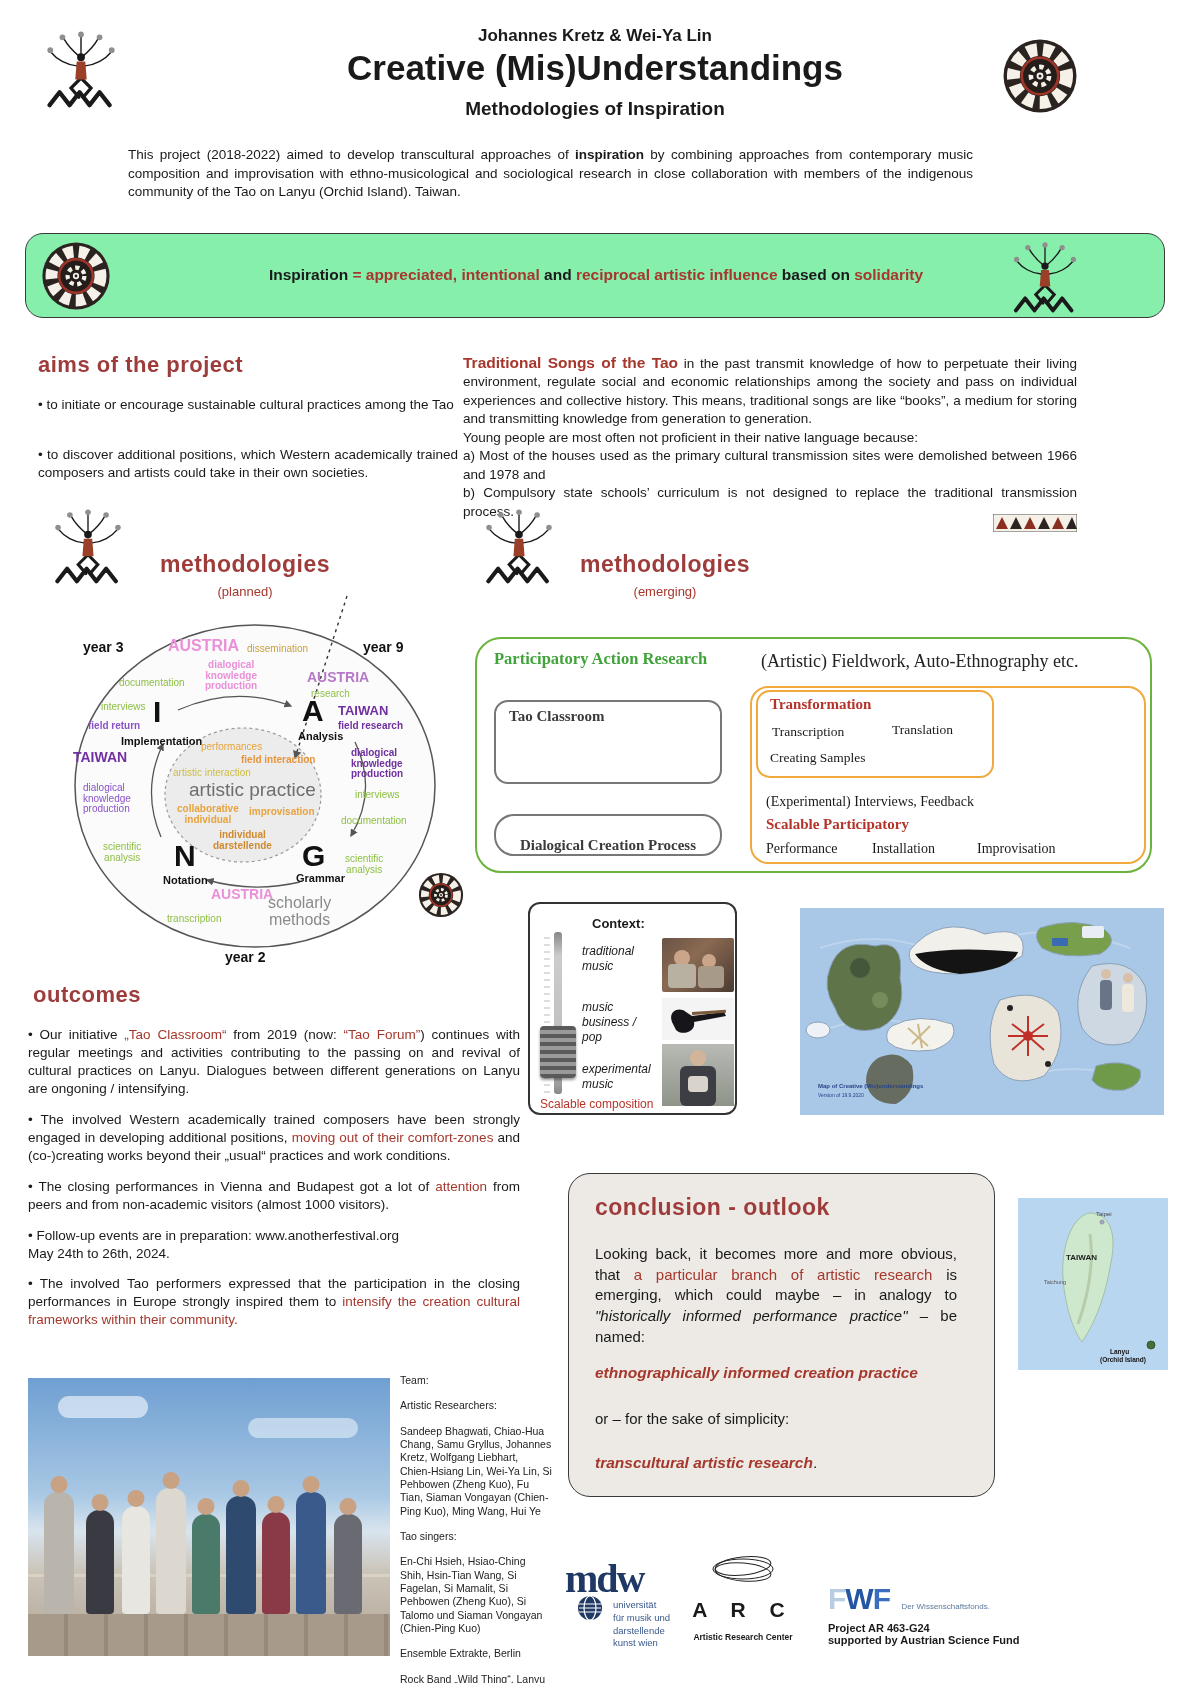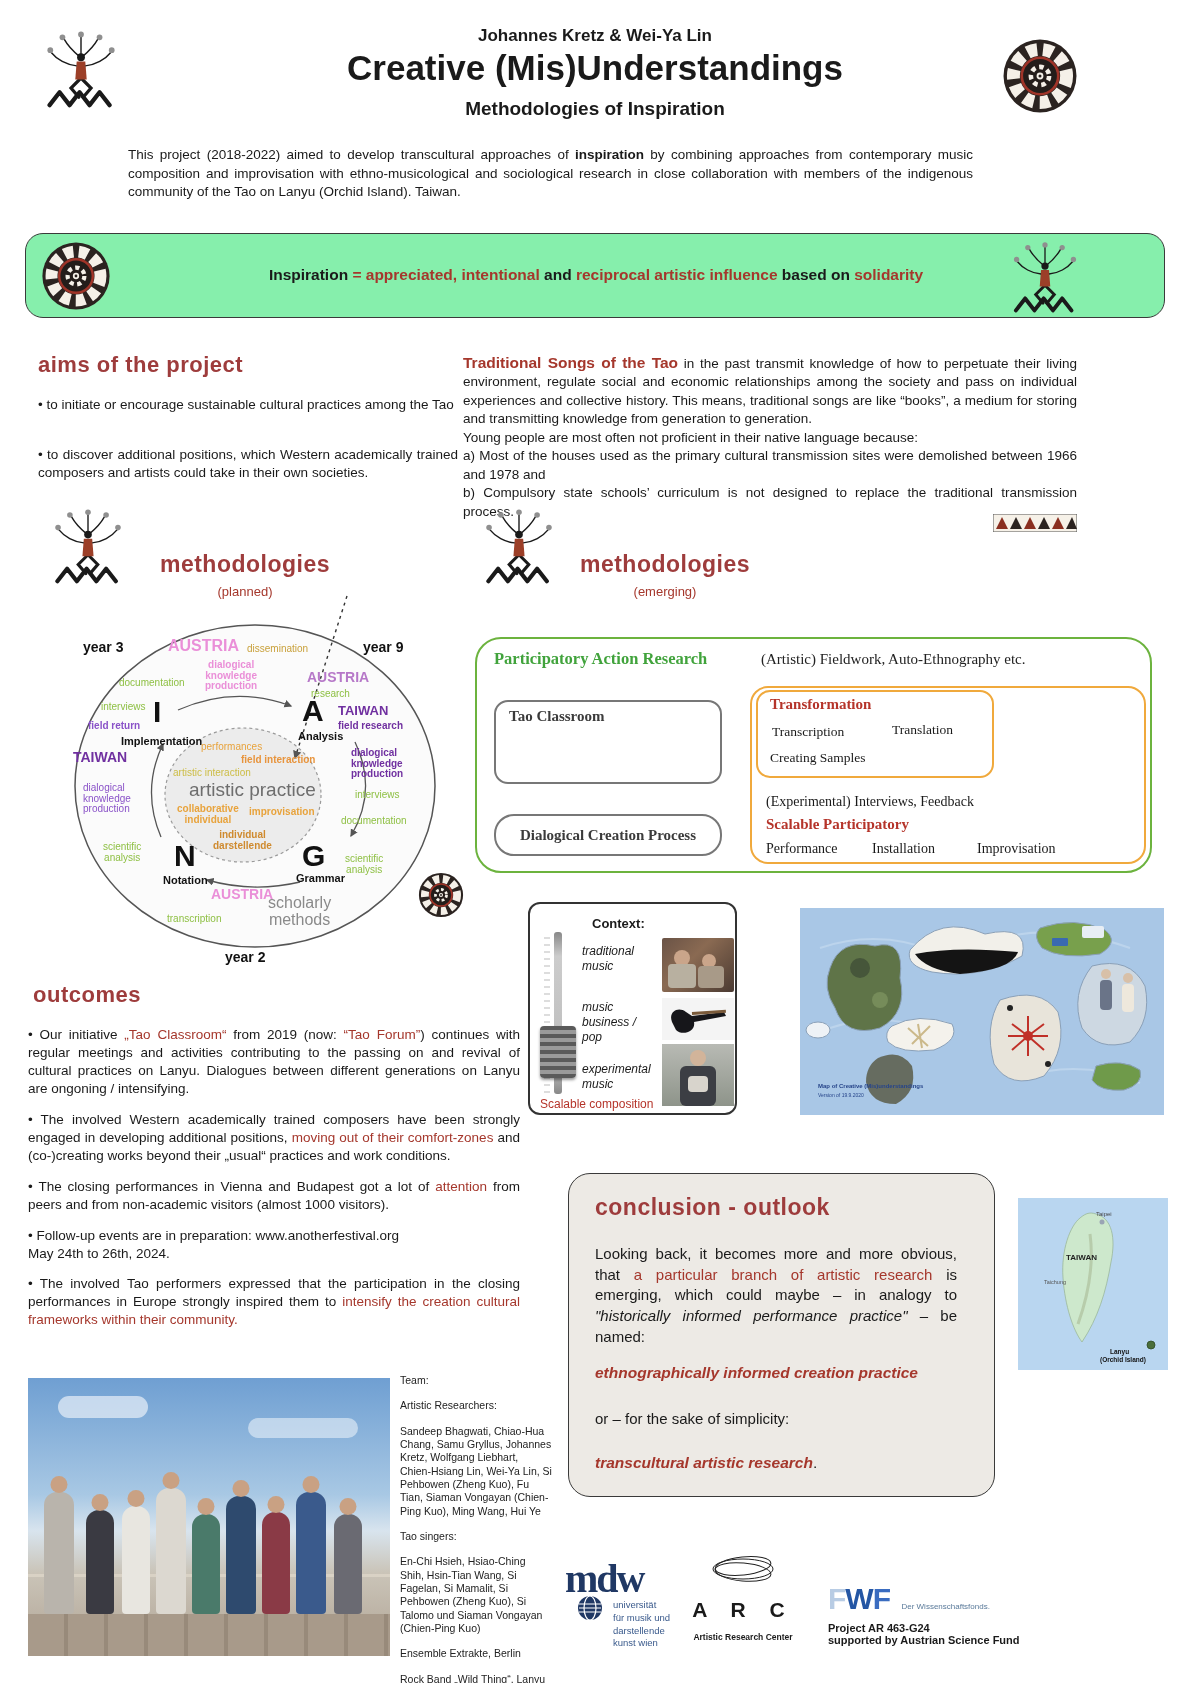--- a/index.html
+++ b/index.html
@@ -184,7 +184,7 @@
 
   <div class="abs bx" style="left:475px;top:637px;width:677px;height:236px;border:2.5px solid #6cb33e;border-radius:26px">
     <div class="abs serif" style="left:17px;top:10px;font-size:16.5px;font-weight:bold;color:#41a33c">Participatory Action Research</div>
-    <div class="abs serif" style="left:284px;top:12px;font-size:15px;color:#222">(Artistic) Fieldwork, Auto-Ethnography etc.</div>
+    <div class="abs serif" style="left:284px;top:12px;font-size:18px;color:#222">(Artistic) Fieldwork, Auto-Ethnography etc.</div>
 
     <div class="abs bx" style="left:17px;top:61px;width:228px;height:84px;border:2px solid #777;border-radius:14px">
       <div class="abs serif" style="left:13px;top:6px;font-size:15px;font-weight:bold;color:#3b3b3b">Tao Classroom</div>

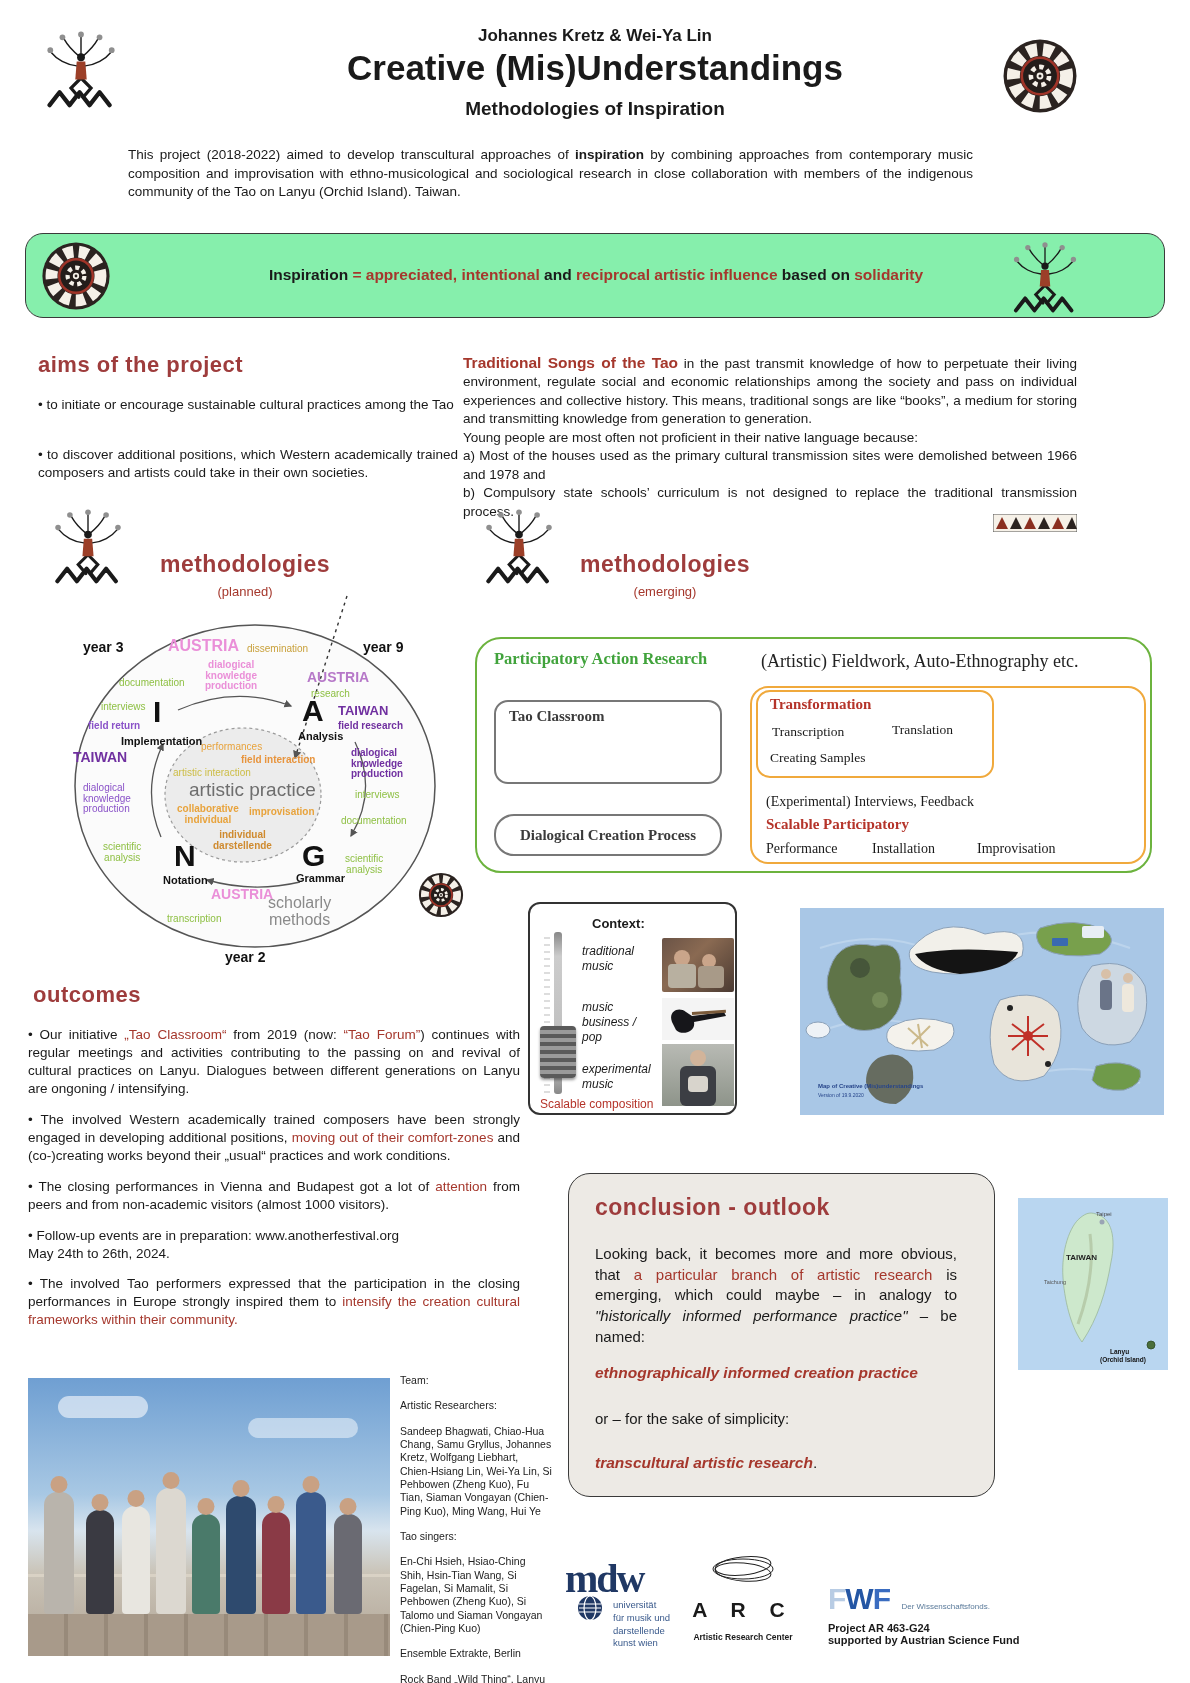--- a/index.html
+++ b/index.html
@@ -203,7 +203,7 @@
     <div class="abs serif" style="left:395px;top:202px;font-size:14px">Installation</div>
     <div class="abs serif" style="left:500px;top:202px;font-size:14px">Improvisation</div>
 
-    <div class="abs bx" style="left:17px;top:175px;width:228px;height:42px;border:2px solid #777;border-radius:20px;display:flex;align-items:center;justify-content:center">
+    <div class="abs bx" style="left:17px;top:175px;width:228px;height:42px;border:2px solid #777;border-radius:20px;display:flex;align-items:flex-end;justify-content:center">
       <span class="serif" style="font-size:15px;font-weight:bold;color:#3b3b3b">Dialogical Creation Process</span>
     </div>
   </div>

